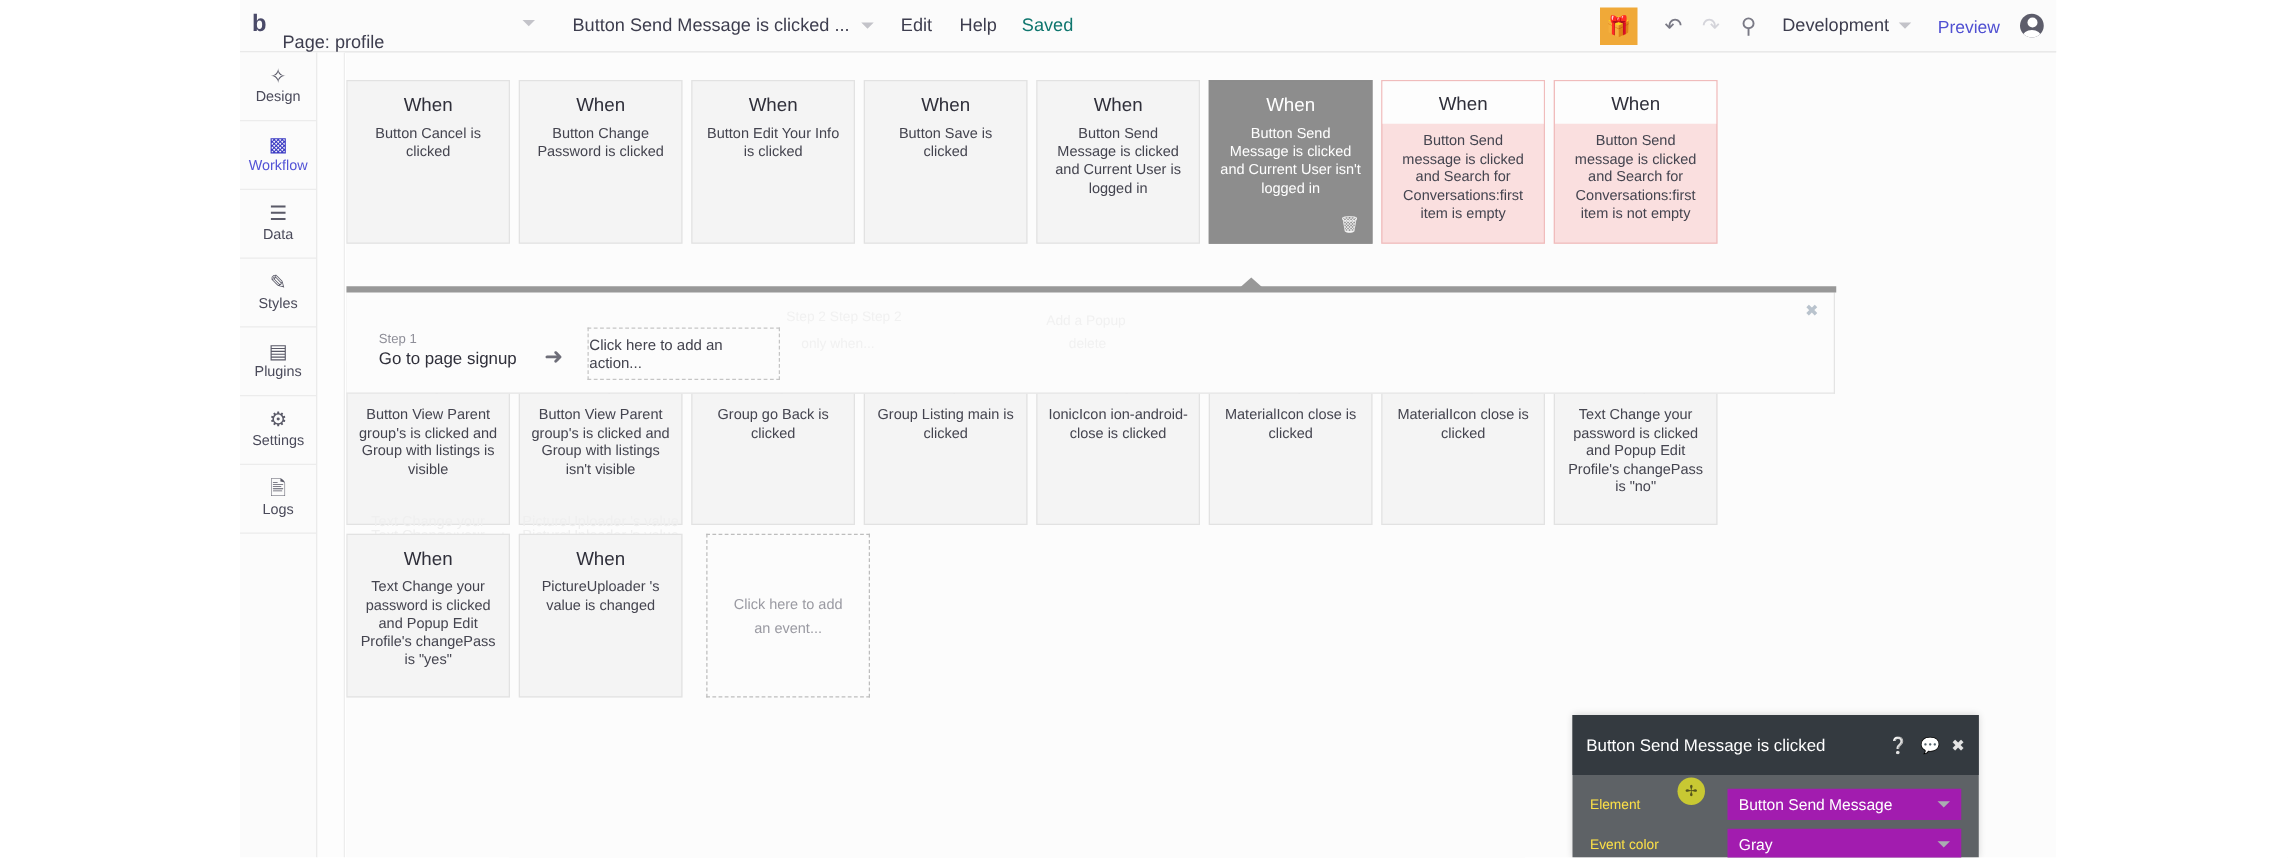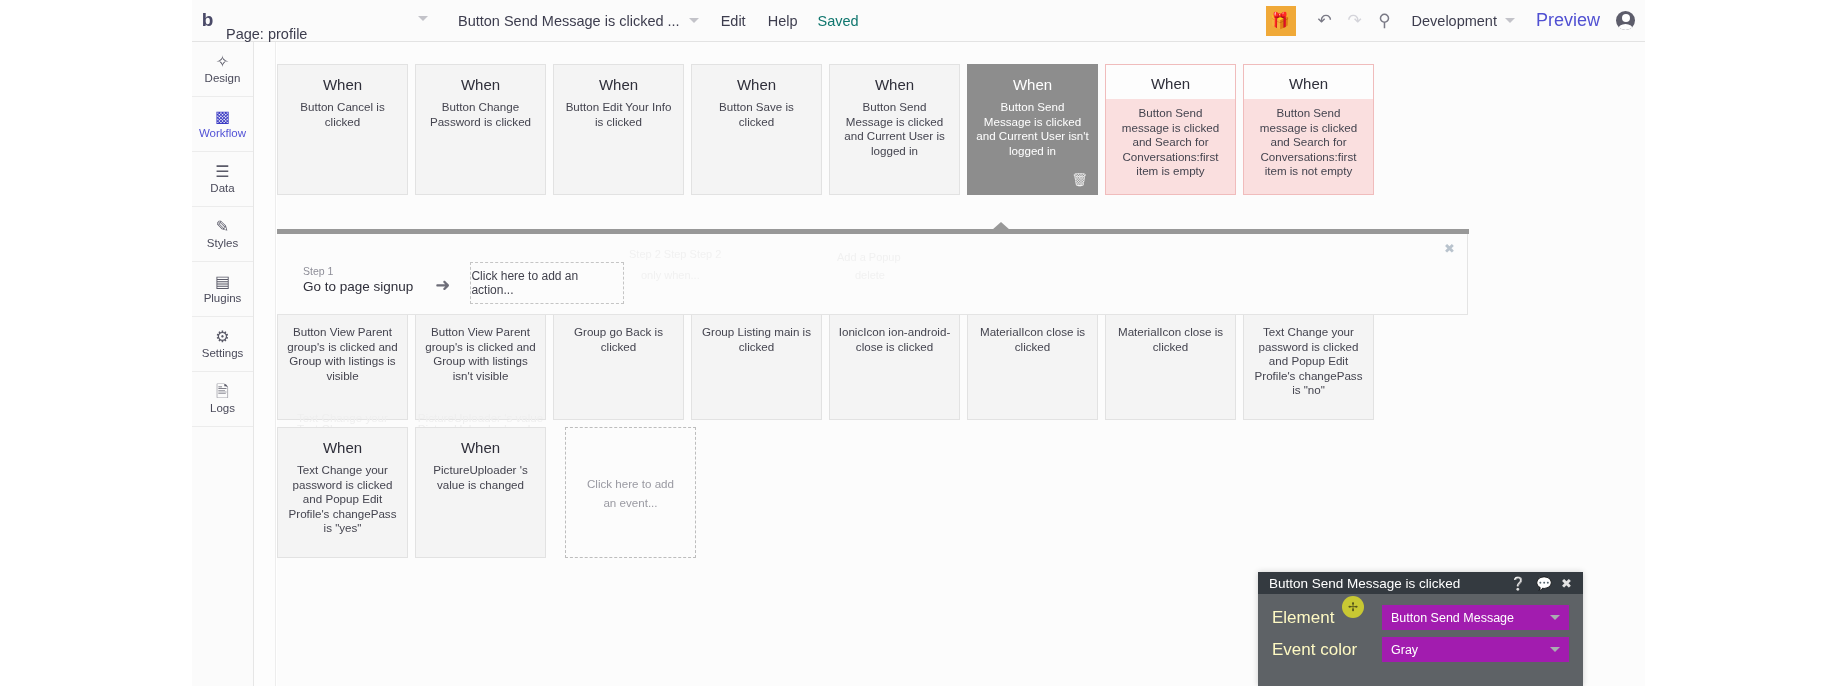--- a/index.html
+++ b/index.html
@@ -48,7 +48,7 @@
           color:#7a7a86; font-size:17px; }
   .ticon.faded{ color:#d4d4da; }
   .dev{ font-size:14.5px; color:#3d3d4e; margin:0 7px 0 12px; display:flex; align-items:center; gap:8px;}
-  .preview{ font-size:18px; color:#5050d2; margin-left:14px; }
+  .preview{ font-size:14px; color:#5050d2; margin-left:14px; }
   .avatar{
     width:19px;height:19px;border-radius:50%;background:#5d5d6b;margin-left:16px;position:relative;overflow:hidden;
   }

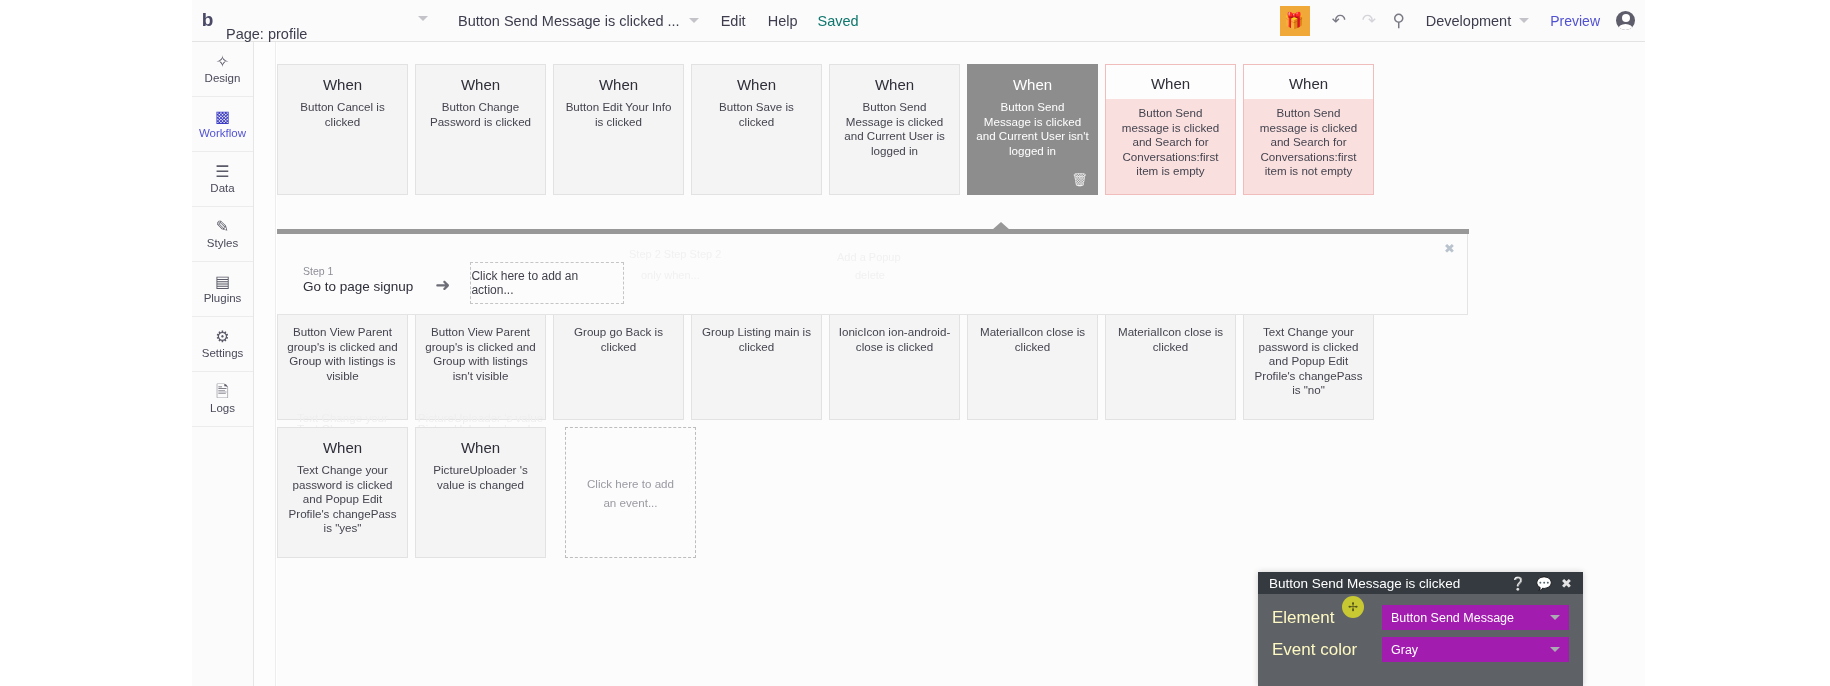--- a/index.html
+++ b/index.html
@@ -139,7 +139,7 @@
     background:#5e6266; z-index:5; box-shadow:0 0 6px rgba(0,0,0,.18);
   }
   .insp-head{
-    height:22px; background:#343a40; display:flex; align-items:center; padding:0 11px;
+    height:48px; background:#343a40; display:flex; align-items:center; padding:0 11px;
   }
   .insp-title{ font-size:13.5px; color:#fff; }
   .insp-icons{ margin-left:auto; display:flex; align-items:center; gap:9px; color:#e4e4e4; font-size:13px; }

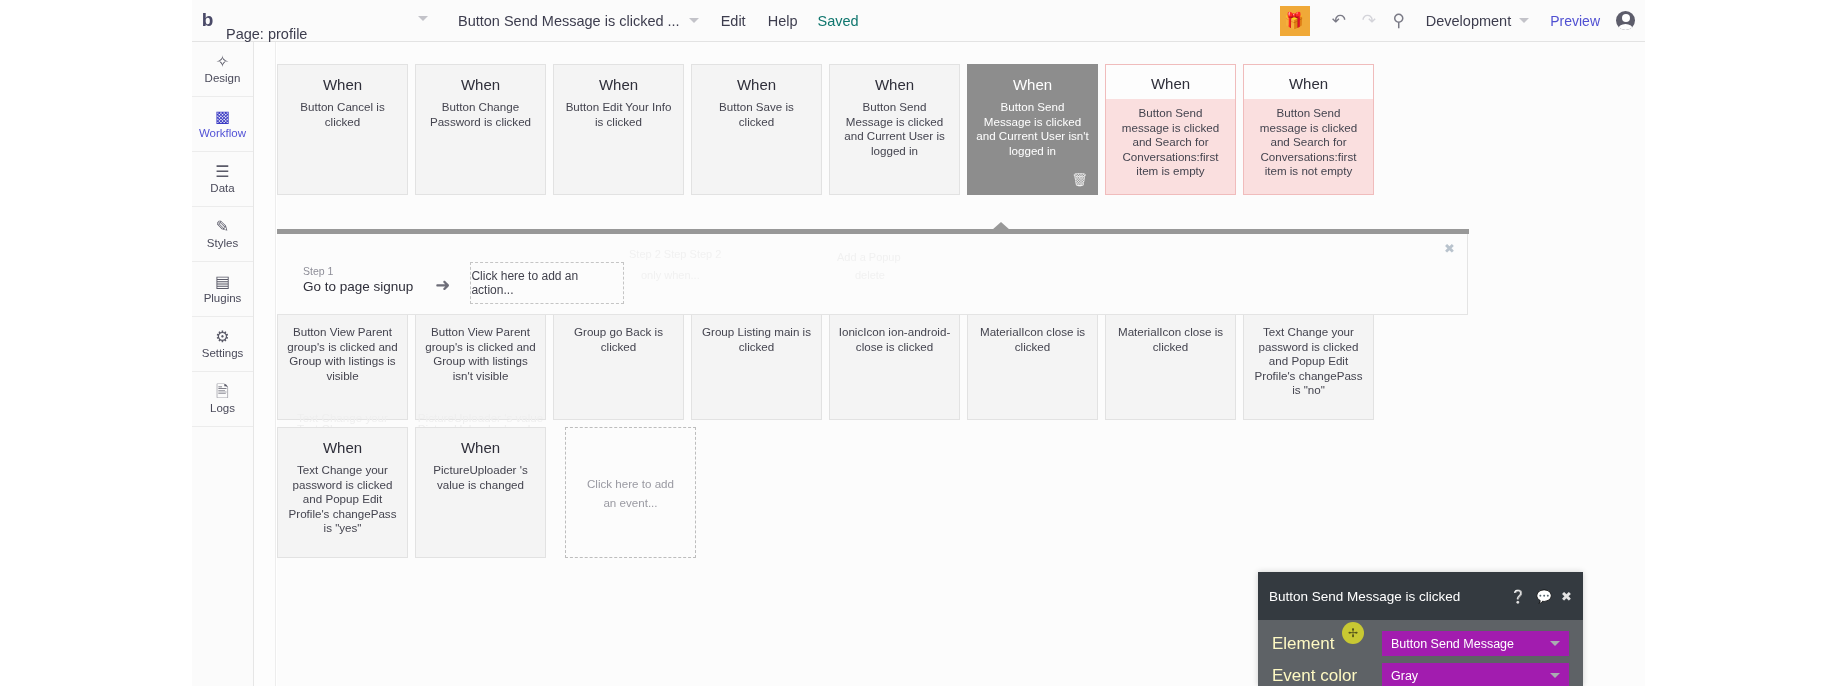--- a/index.html
+++ b/index.html
@@ -145,7 +145,7 @@
   .insp-icons{ margin-left:auto; display:flex; align-items:center; gap:9px; color:#e4e4e4; font-size:13px; }
   .insp-body{ position:relative; padding:10px 14px 0 14px; }
   .insp-row{ display:flex; align-items:center; height:27px; margin-bottom:5px; }
-  .insp-lab{ width:110px; font-size:17px; color:#fef9c3; }
+  .insp-lab{ width:110px; font-size:11px; color:#fde047; }
   .insp-ctl{
     flex:1; height:25px; background:#a21caf; display:flex; align-items:center;
     padding:0 9px; font-size:12.5px; color:#ffffff; position:relative;

